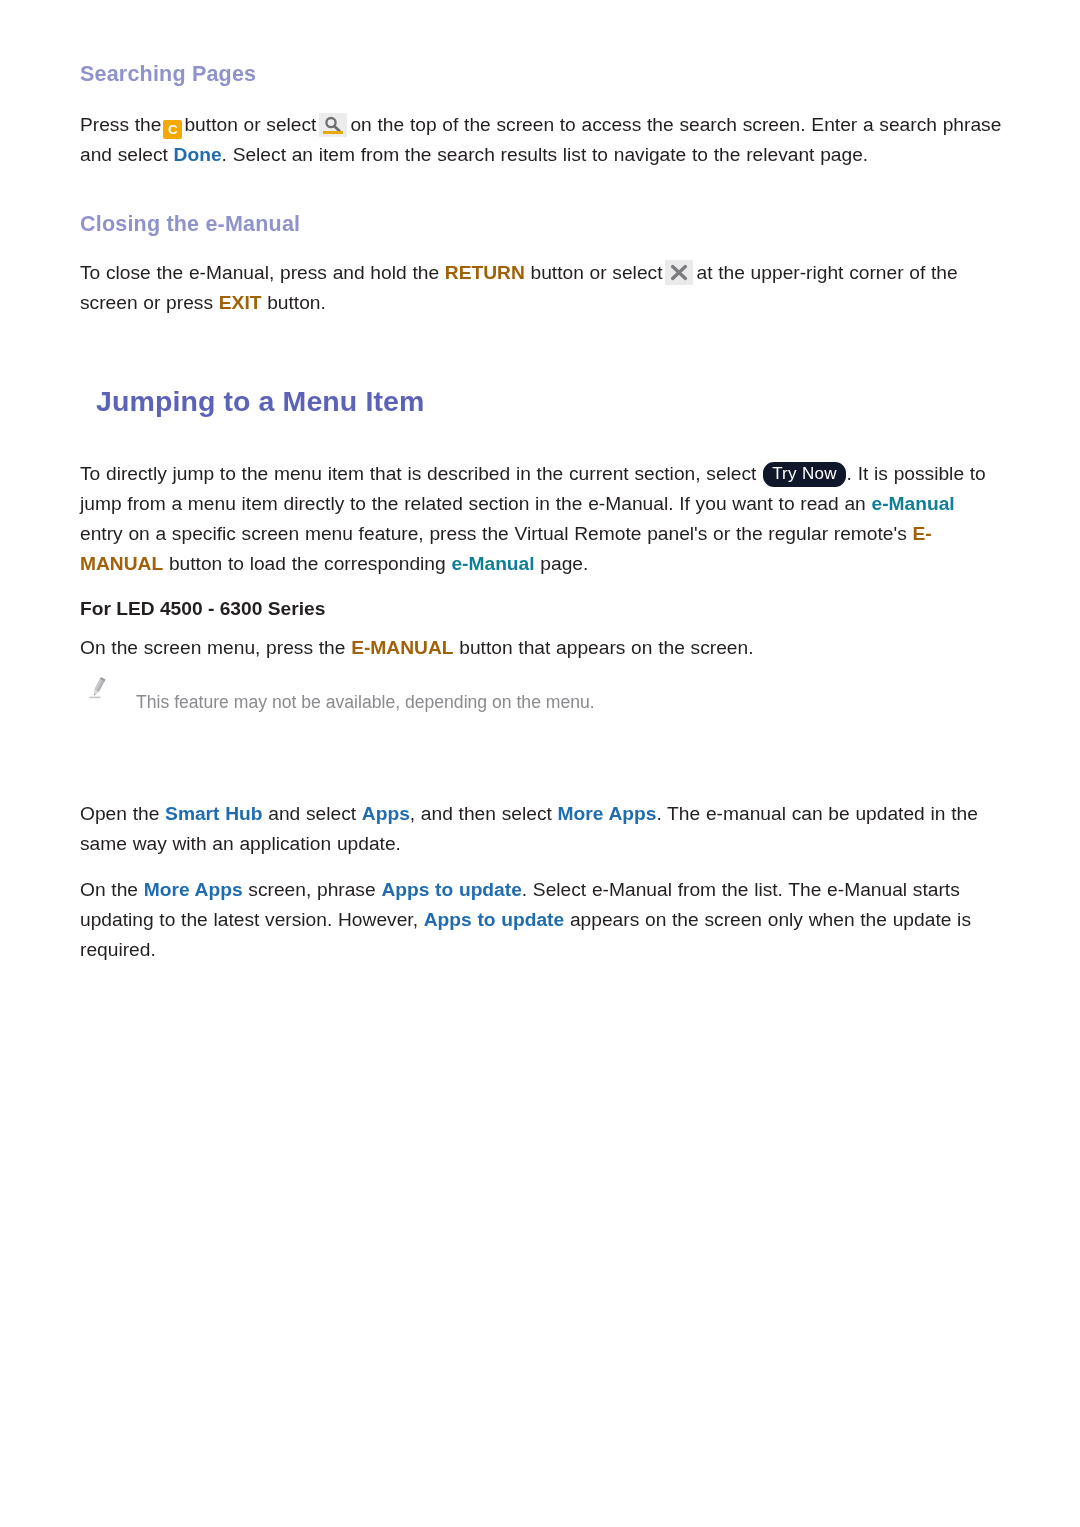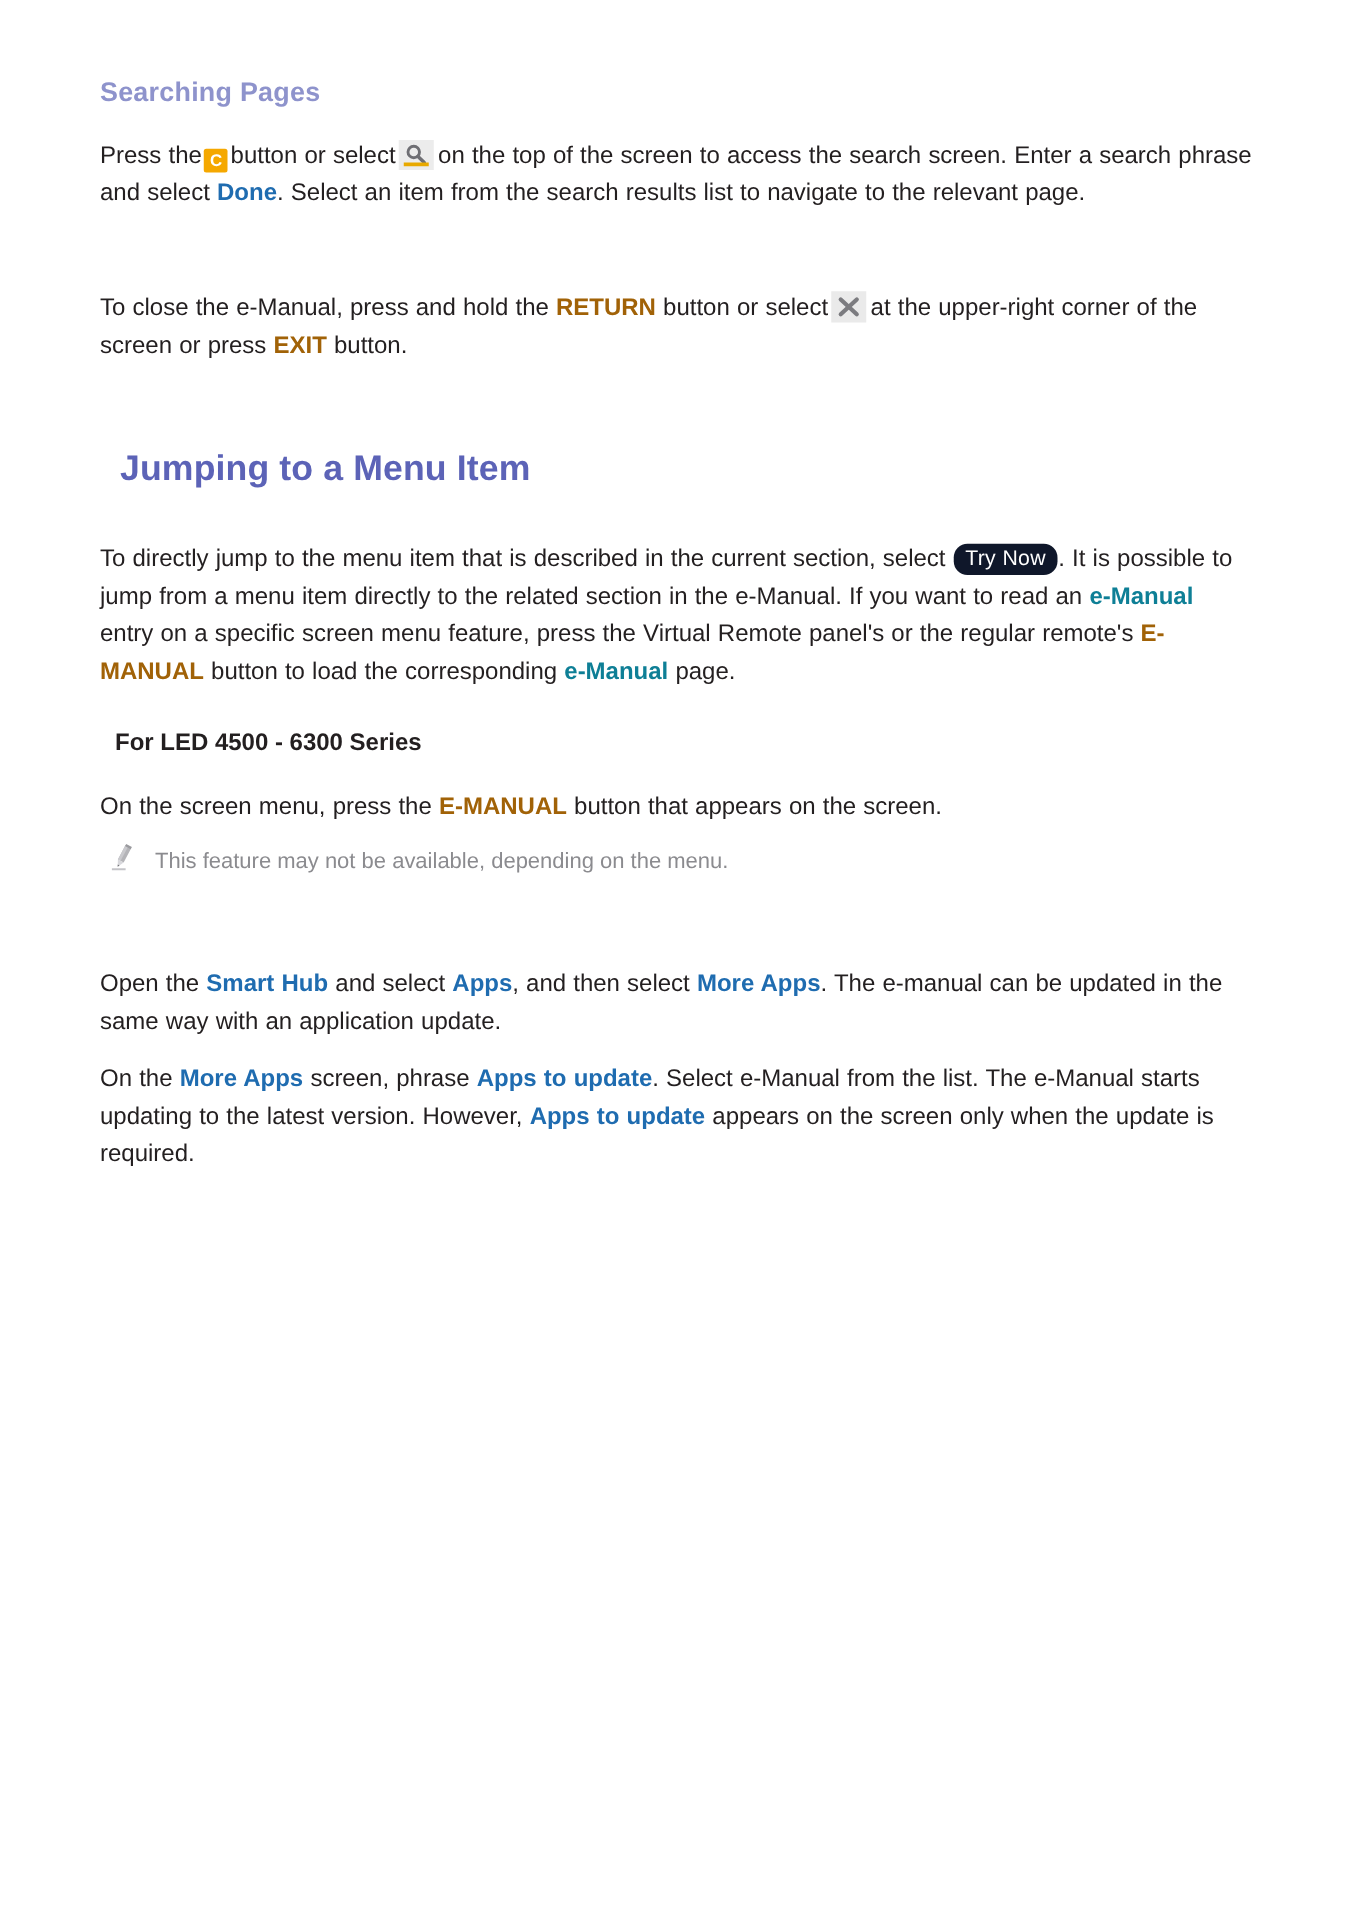--- a/index.html
+++ b/index.html
@@ -191,6 +191,7 @@
 
   <div class="sp-para-h2"></div>
 
+  <h2 class="h2">Closing the e-Manual</h2>
 
   <div class="sp-h2-para2"></div>
 

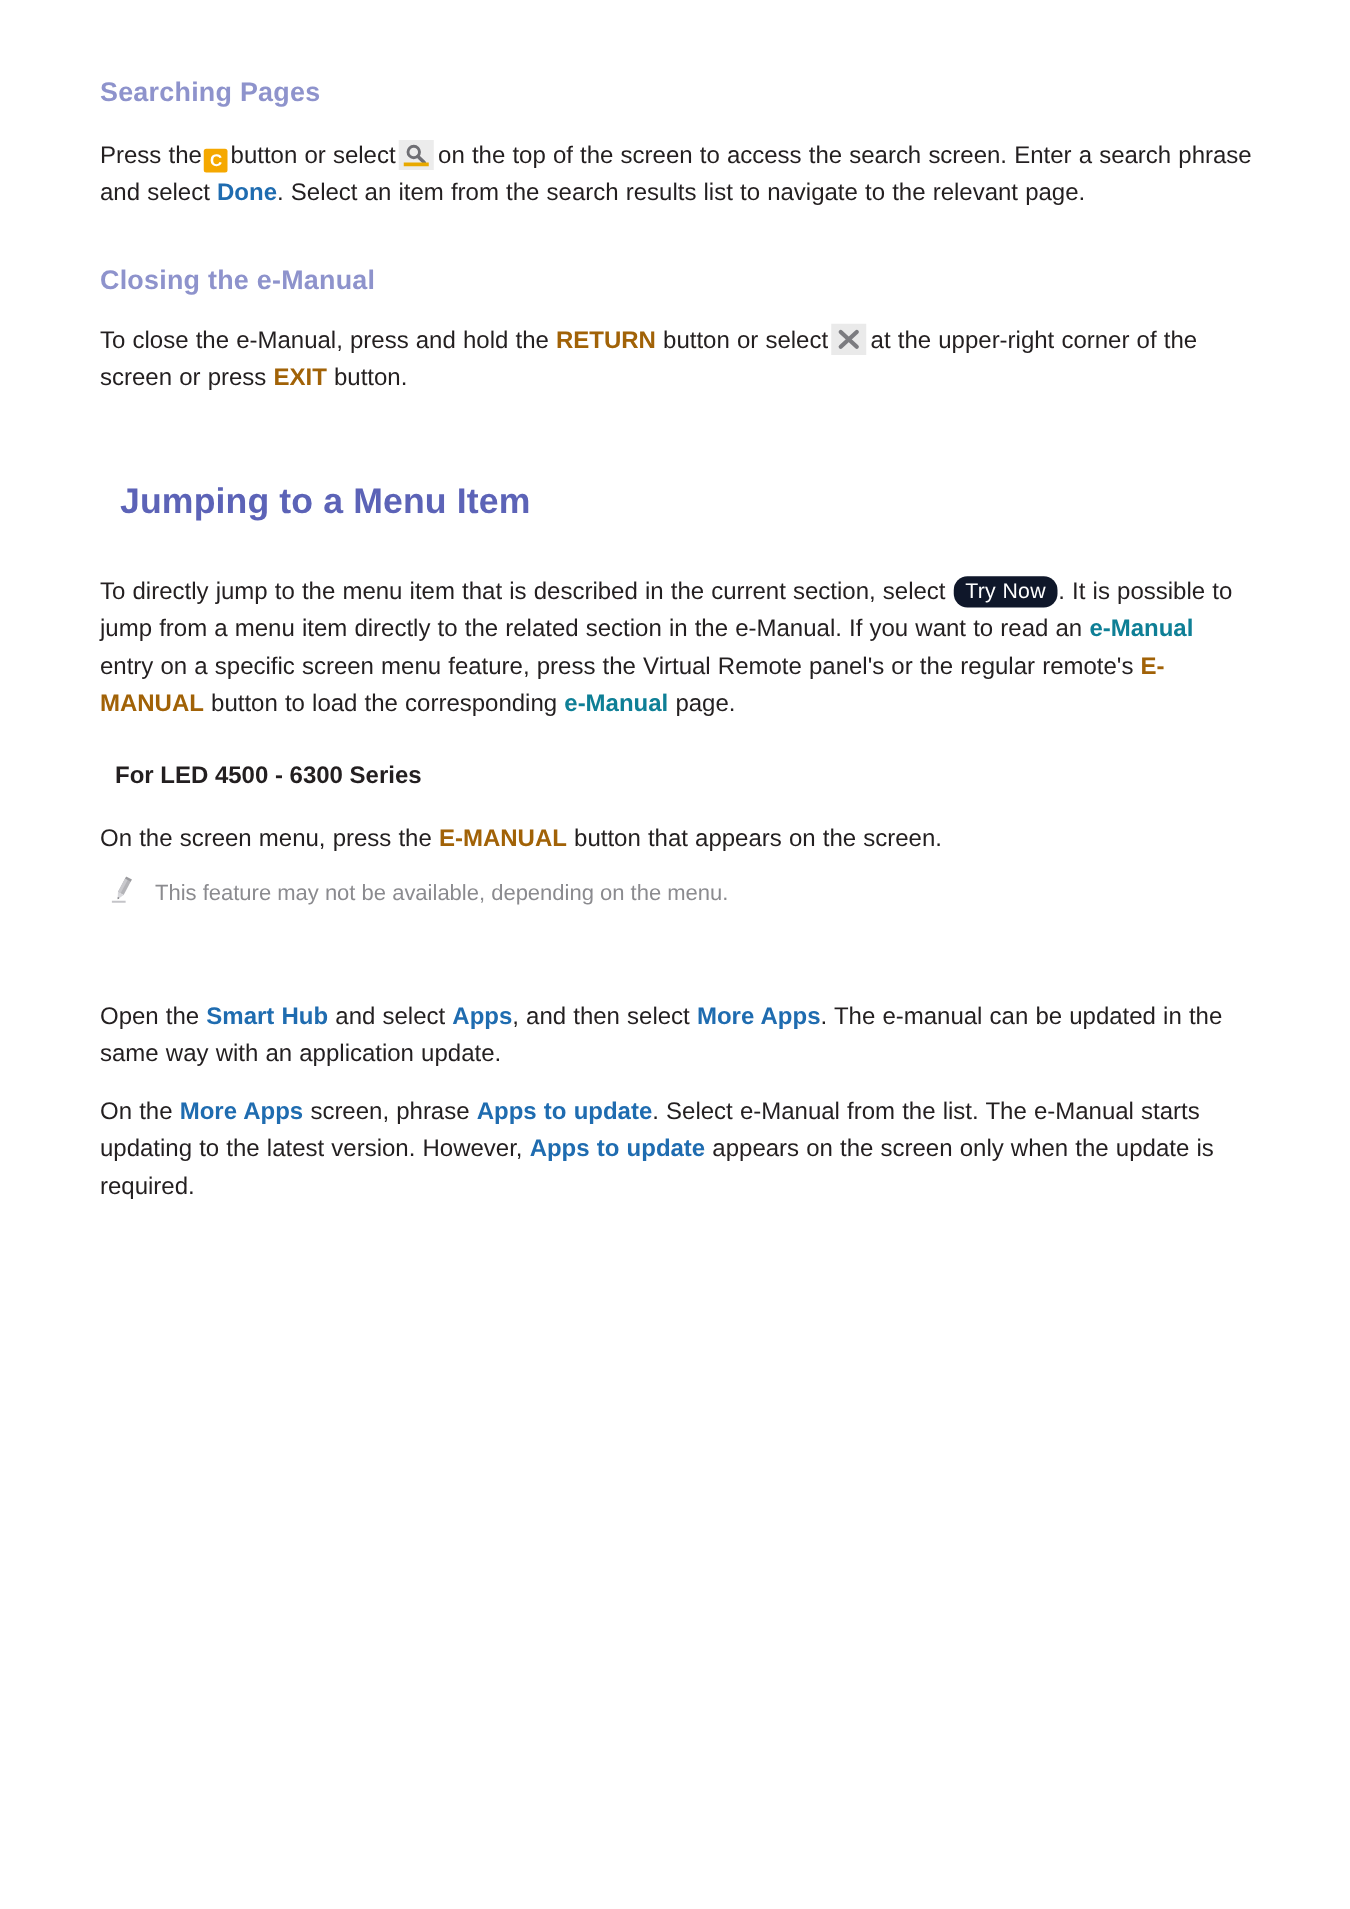--- a/index.html
+++ b/index.html
@@ -87,7 +87,7 @@
     font-weight: bold;
     color: #231f20;
     line-height: 28px;
-    margin: 12px;
+    margin: 0;
   }
 
   

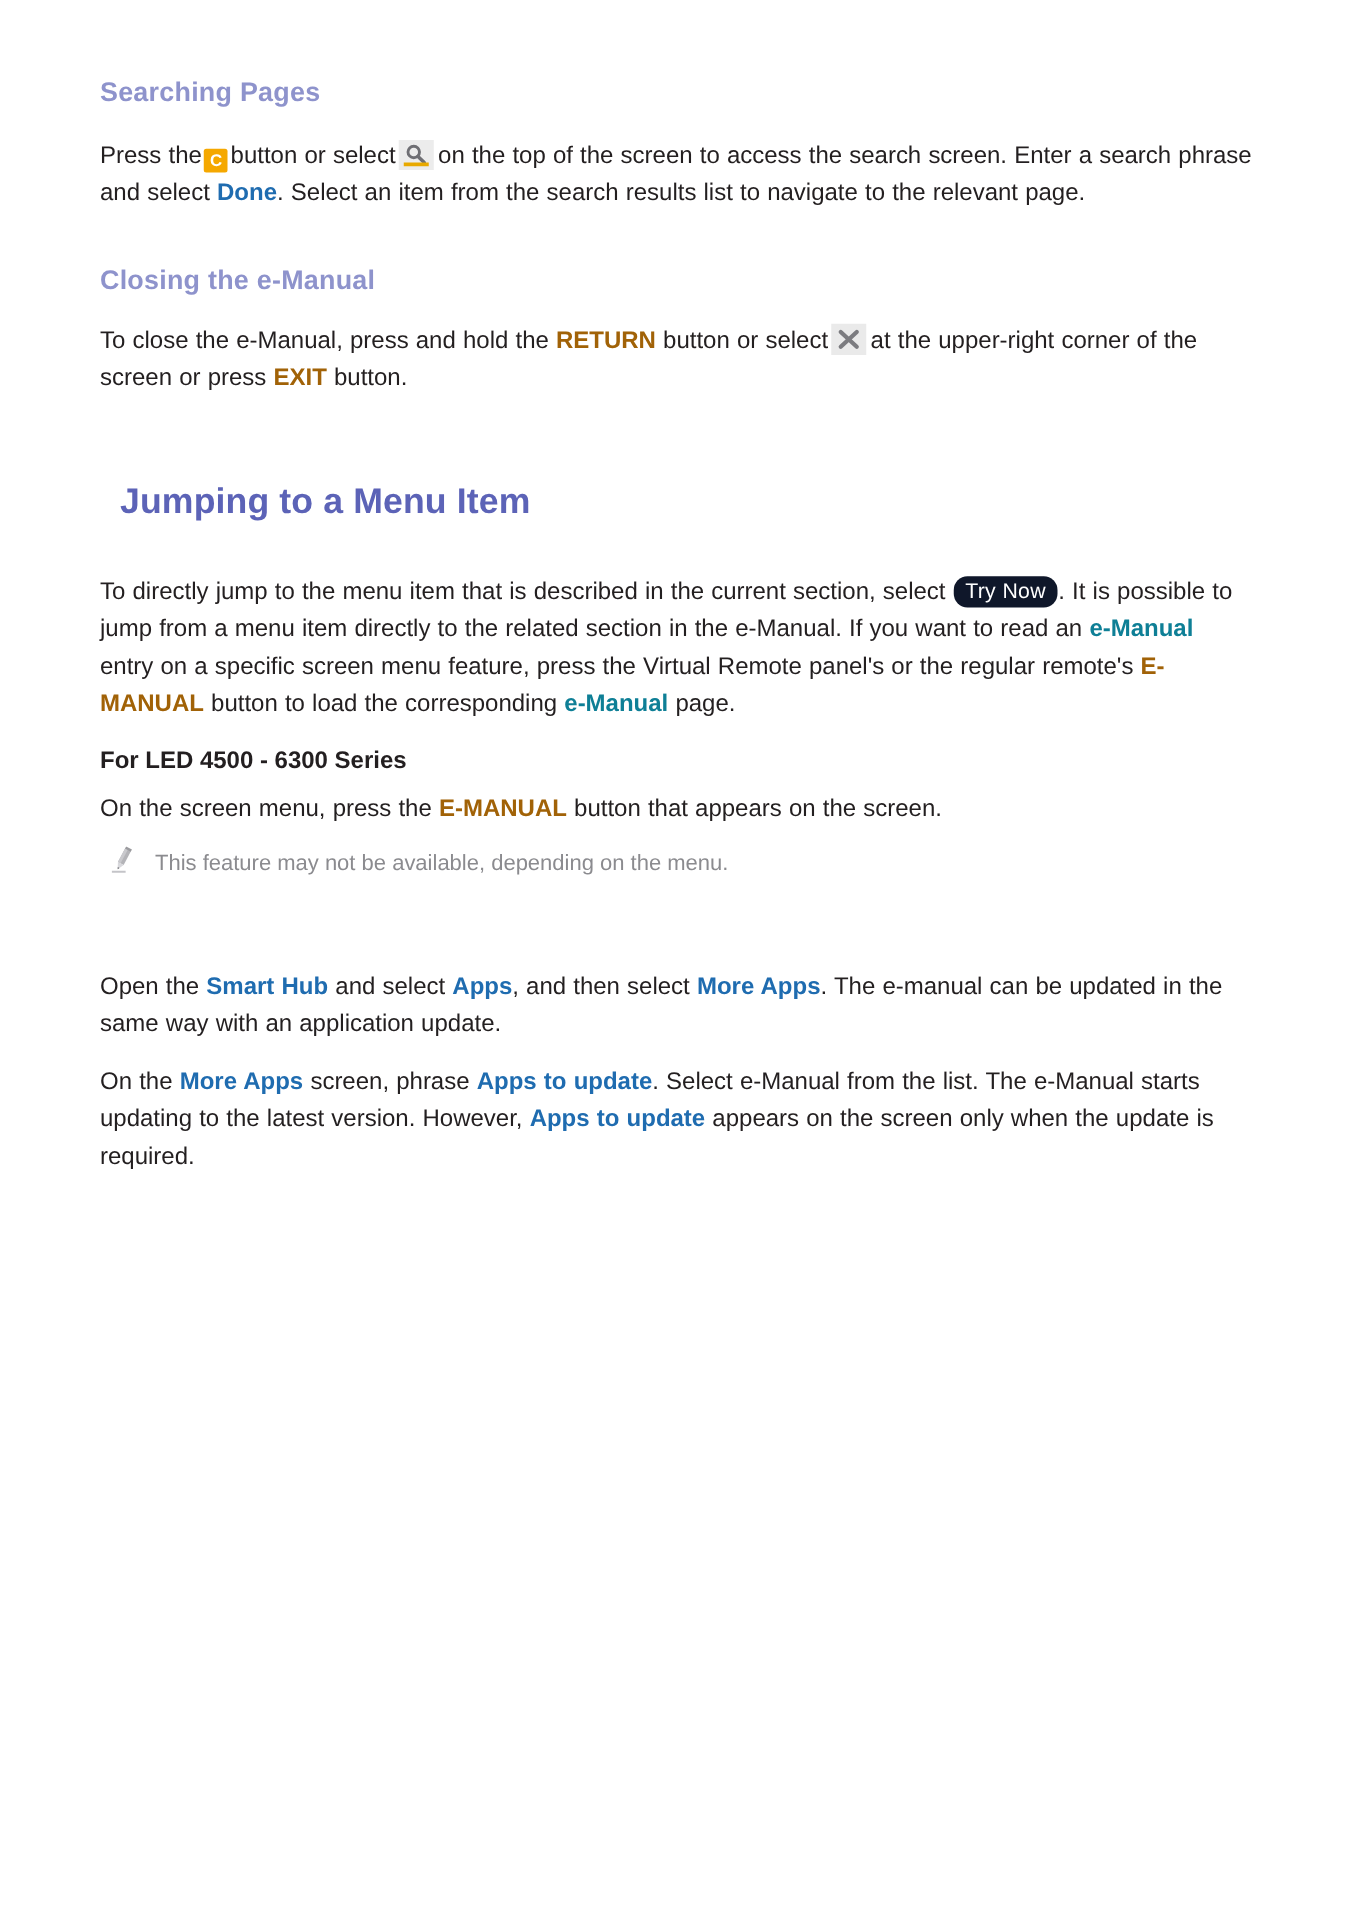--- a/index.html
+++ b/index.html
@@ -107,7 +107,7 @@
     font-size: 17.6px;
     line-height: 26px;
     color: #8b8b8f;
-    margin: 4px;
+    margin: 16px;
   }
 
   

